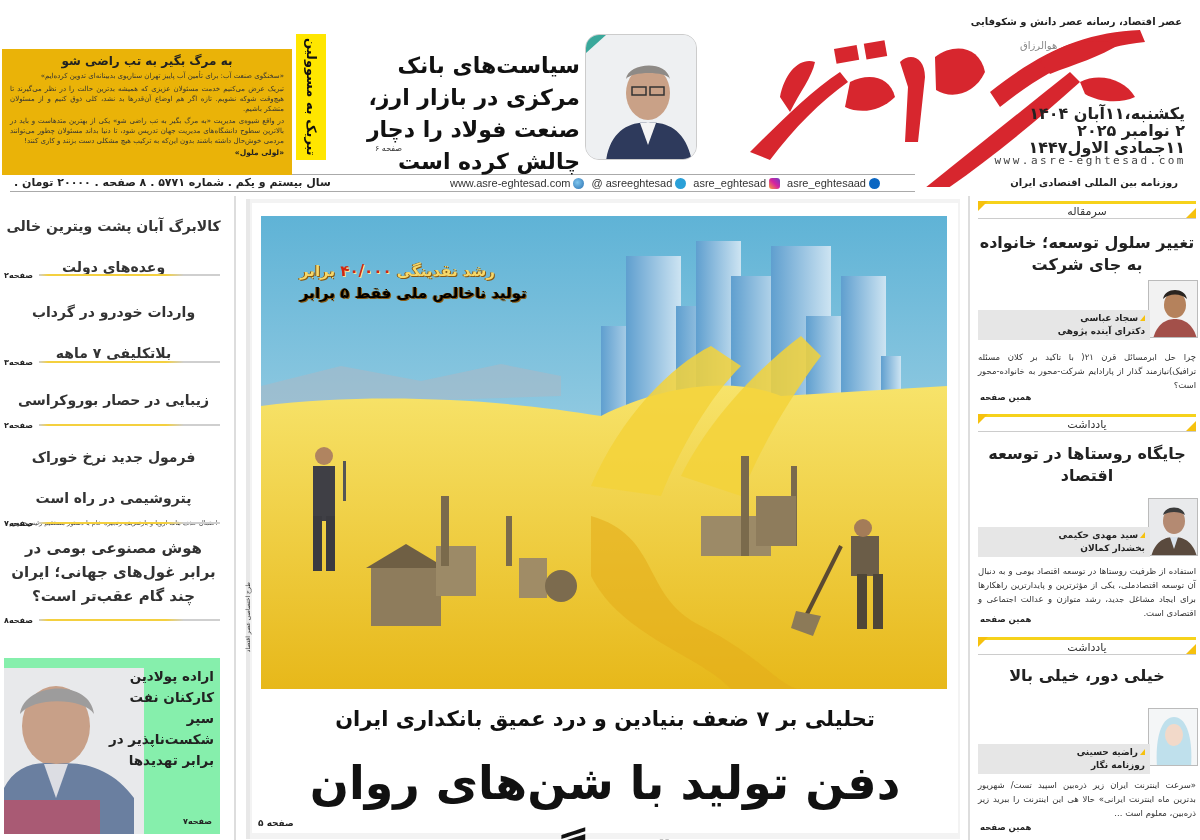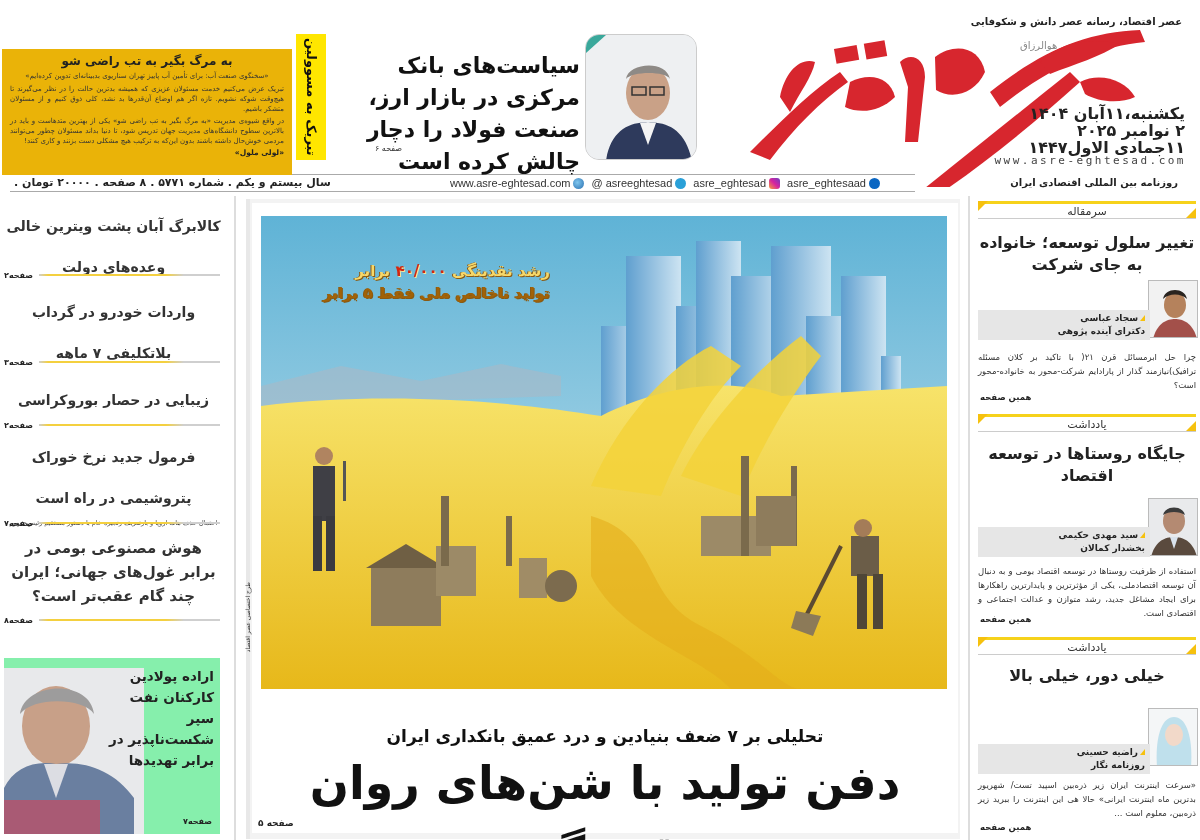--- a/index.html
+++ b/index.html
@@ -30,7 +30,7 @@
   
   #congrats-box { left: 2px; top: 49px; width: 290px; height: 126px; background: #eab308; padding: 4px 8px; direction: rtl; }
   #congrats-title { text-align: center; font-size: 12px; font-weight: bold; margin-top: 1px; }
-  #congrats-sub { text-align: center; font-size: 7px; color: #333; margin-top: 4px; }
+  #congrats-sub { font-size: 7px; color: #333; margin-top: 4px; }
   .congrats-p { font-size: 7px; line-height: 10px; color: #333; margin-top: 4px; text-align: justify; }
   #congrats-sign { font-size: 7.5px; font-weight: bold; margin-top: 2px; }
   #congrats-tag { left: 296px; top: 34px; width: 30px; height: 126px; background: #ffe600; display: flex; align-items: center; justify-content: center; }

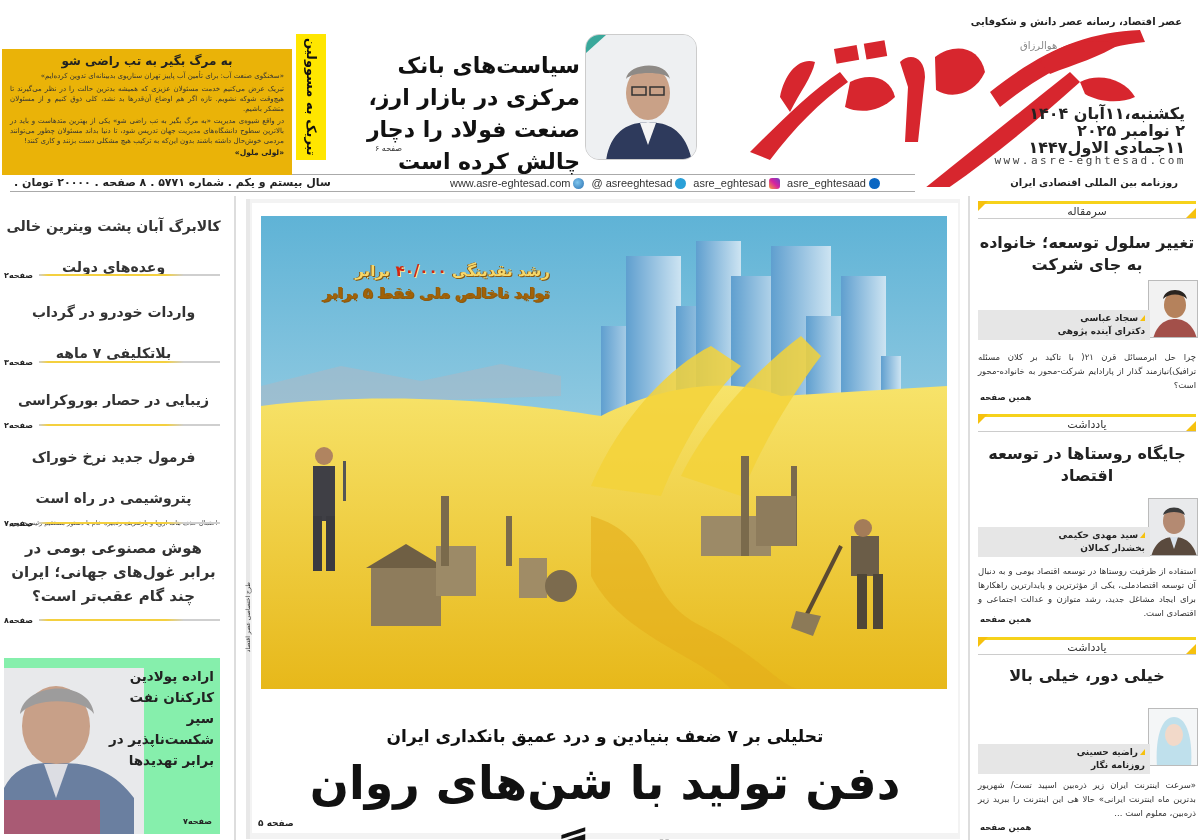--- a/index.html
+++ b/index.html
@@ -60,7 +60,7 @@
   #main-inner { position: absolute; left: 2px; top: 4px; width: 706px; height: 630px; background: #fff; }
   #main-illustration { left: 261px; top: 216px; width: 686px; height: 473px; overflow: hidden; }
   #main-illustration svg { width: 100%; height: 100%; display: block; }
-  #illus-overlay { left: 300px; top: 262px; width: 250px; text-align: right; direction: rtl; }
+  #illus-overlay { left: 300px; top: 262px; width: 250px; text-align: left; direction: rtl; }
   #illus-line1 { font-size: 15px; font-weight: bold; color: #f6d86a; text-shadow: 1px 1px 0 #8a5a12, -1px 0 0 #8a5a12; }
   #illus-line1 .hl { color: #d3260f; text-shadow: 1px 1px 0 #f9e59a; }
   #illus-line2 { font-size: 15px; font-weight: bold; color: #a16207; text-shadow: 1px 1px 0 #8a5a12, -1px 0 0 #8a5a12; margin-top: 4px; }

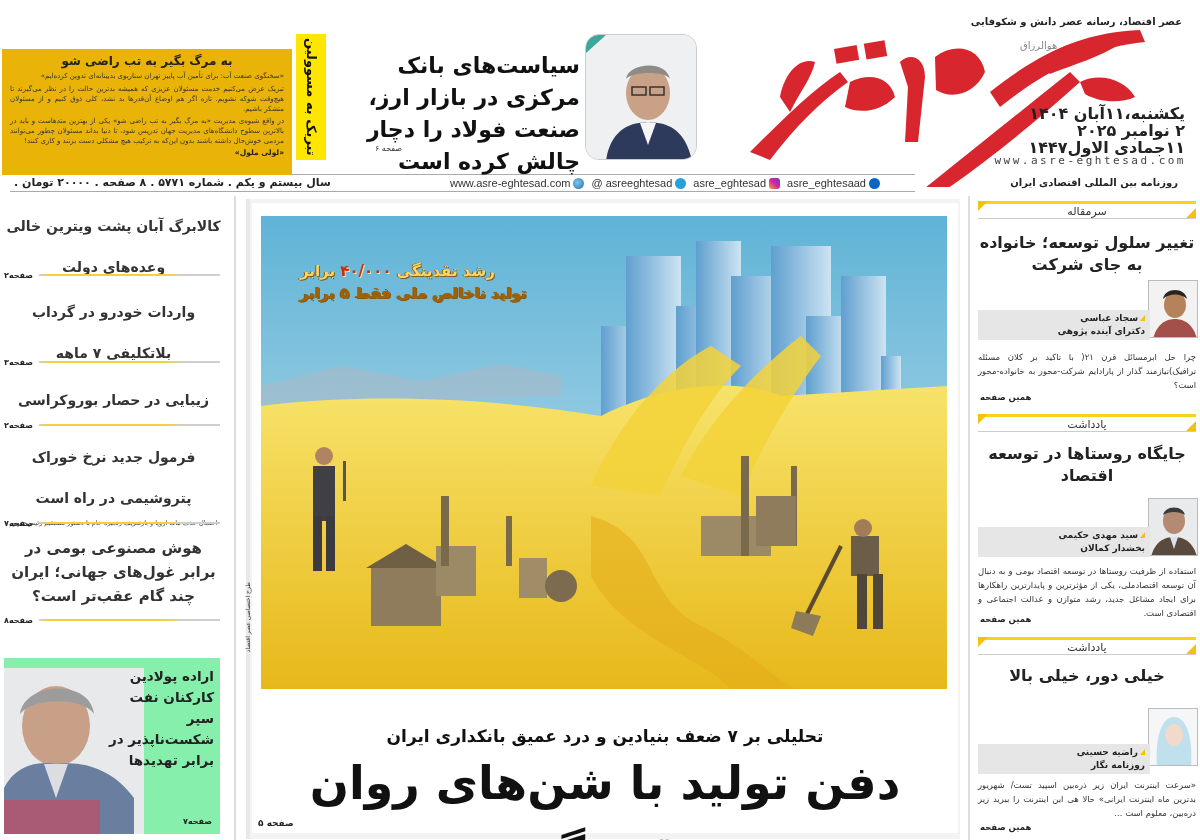--- a/index.html
+++ b/index.html
@@ -63,7 +63,7 @@
   #illus-overlay { left: 300px; top: 262px; width: 250px; text-align: left; direction: rtl; }
   #illus-line1 { font-size: 15px; font-weight: bold; color: #f6d86a; text-shadow: 1px 1px 0 #8a5a12, -1px 0 0 #8a5a12; }
   #illus-line1 .hl { color: #d3260f; text-shadow: 1px 1px 0 #f9e59a; }
-  #illus-line2 { font-size: 15px; font-weight: bold; color: #a16207; text-shadow: 1px 1px 0 #8a5a12, -1px 0 0 #8a5a12; margin-top: 4px; }
+  #illus-line2 { font-size: 15px; font-weight: bold; color: #000000; text-shadow: 1px 1px 0 #8a5a12, -1px 0 0 #8a5a12; margin-top: 4px; }
   #illus-credit { left: 244px; top: 582px; width: 14px; height: 104px; }
   #illus-credit span { display: block; writing-mode: vertical-rl; transform: rotate(180deg); font-size: 6px; color: #333; direction: rtl; white-space: nowrap; }
 

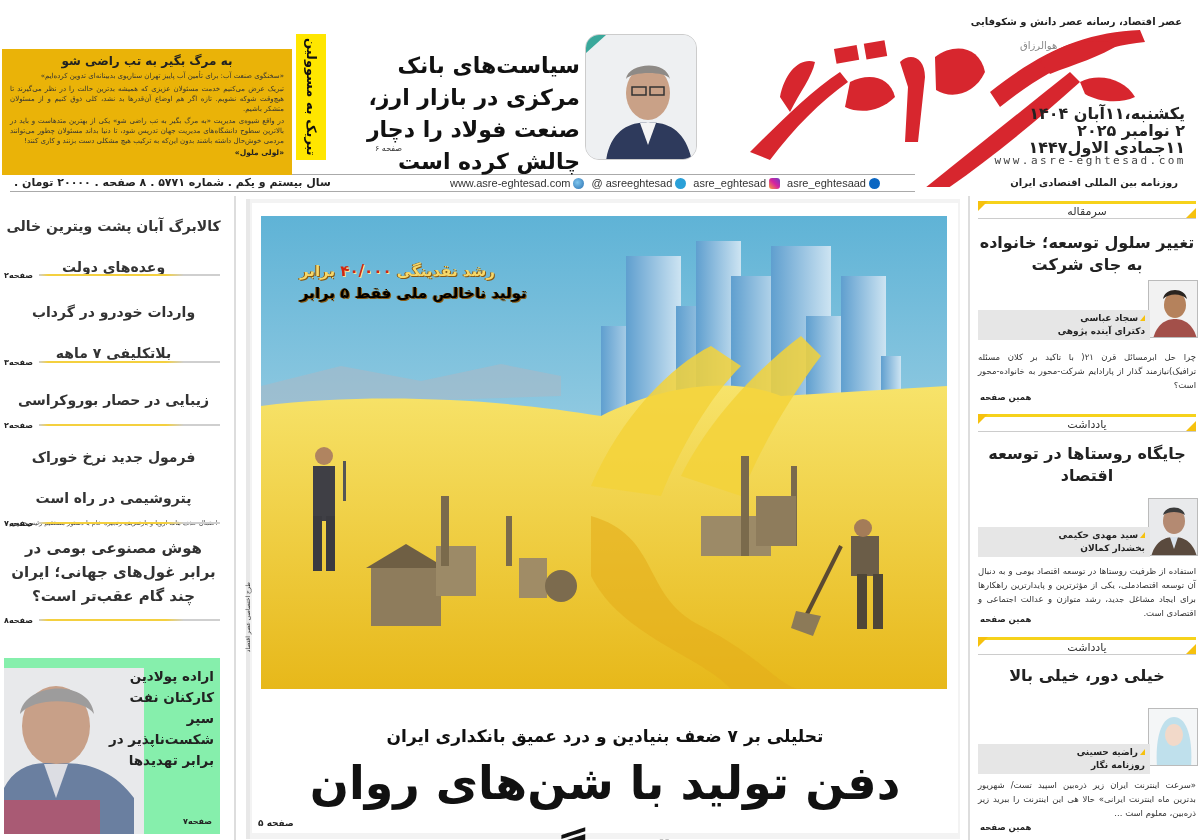--- a/index.html
+++ b/index.html
@@ -67,7 +67,7 @@
   #illus-credit { left: 244px; top: 582px; width: 14px; height: 104px; }
   #illus-credit span { display: block; writing-mode: vertical-rl; transform: rotate(180deg); font-size: 6px; color: #333; direction: rtl; white-space: nowrap; }
 
-  #main-kicker { left: 260px; top: 707px; width: 690px; text-align: center; direction: rtl; font-size: 17px; font-weight: bold; color: #111; margin-top: 19px; }
+  #main-kicker { left: 260px; top: 707px; width: 690px; text-align: center; direction: rtl; font-size: 21px; font-weight: bold; color: #111; }
   #main-headline { left: 260px; top: 748px; width: 690px; text-align: center; direction: rtl; font-size: 46px; font-weight: bold; color: #111; letter-spacing: -1px; line-height: 70px; }
   #main-page { left: 258px; top: 818px; font-size: 9px; font-weight: bold; direction: rtl; }
   .sec-header { position: absolute; left: 978px; width: 218px; height: 18px; border-top: 3px solid #f6d21b; border-bottom: 1px solid #ccc; display: flex; align-items: center; justify-content: center; font-size: 11px; color: #333; direction: rtl; background: #fff; }

